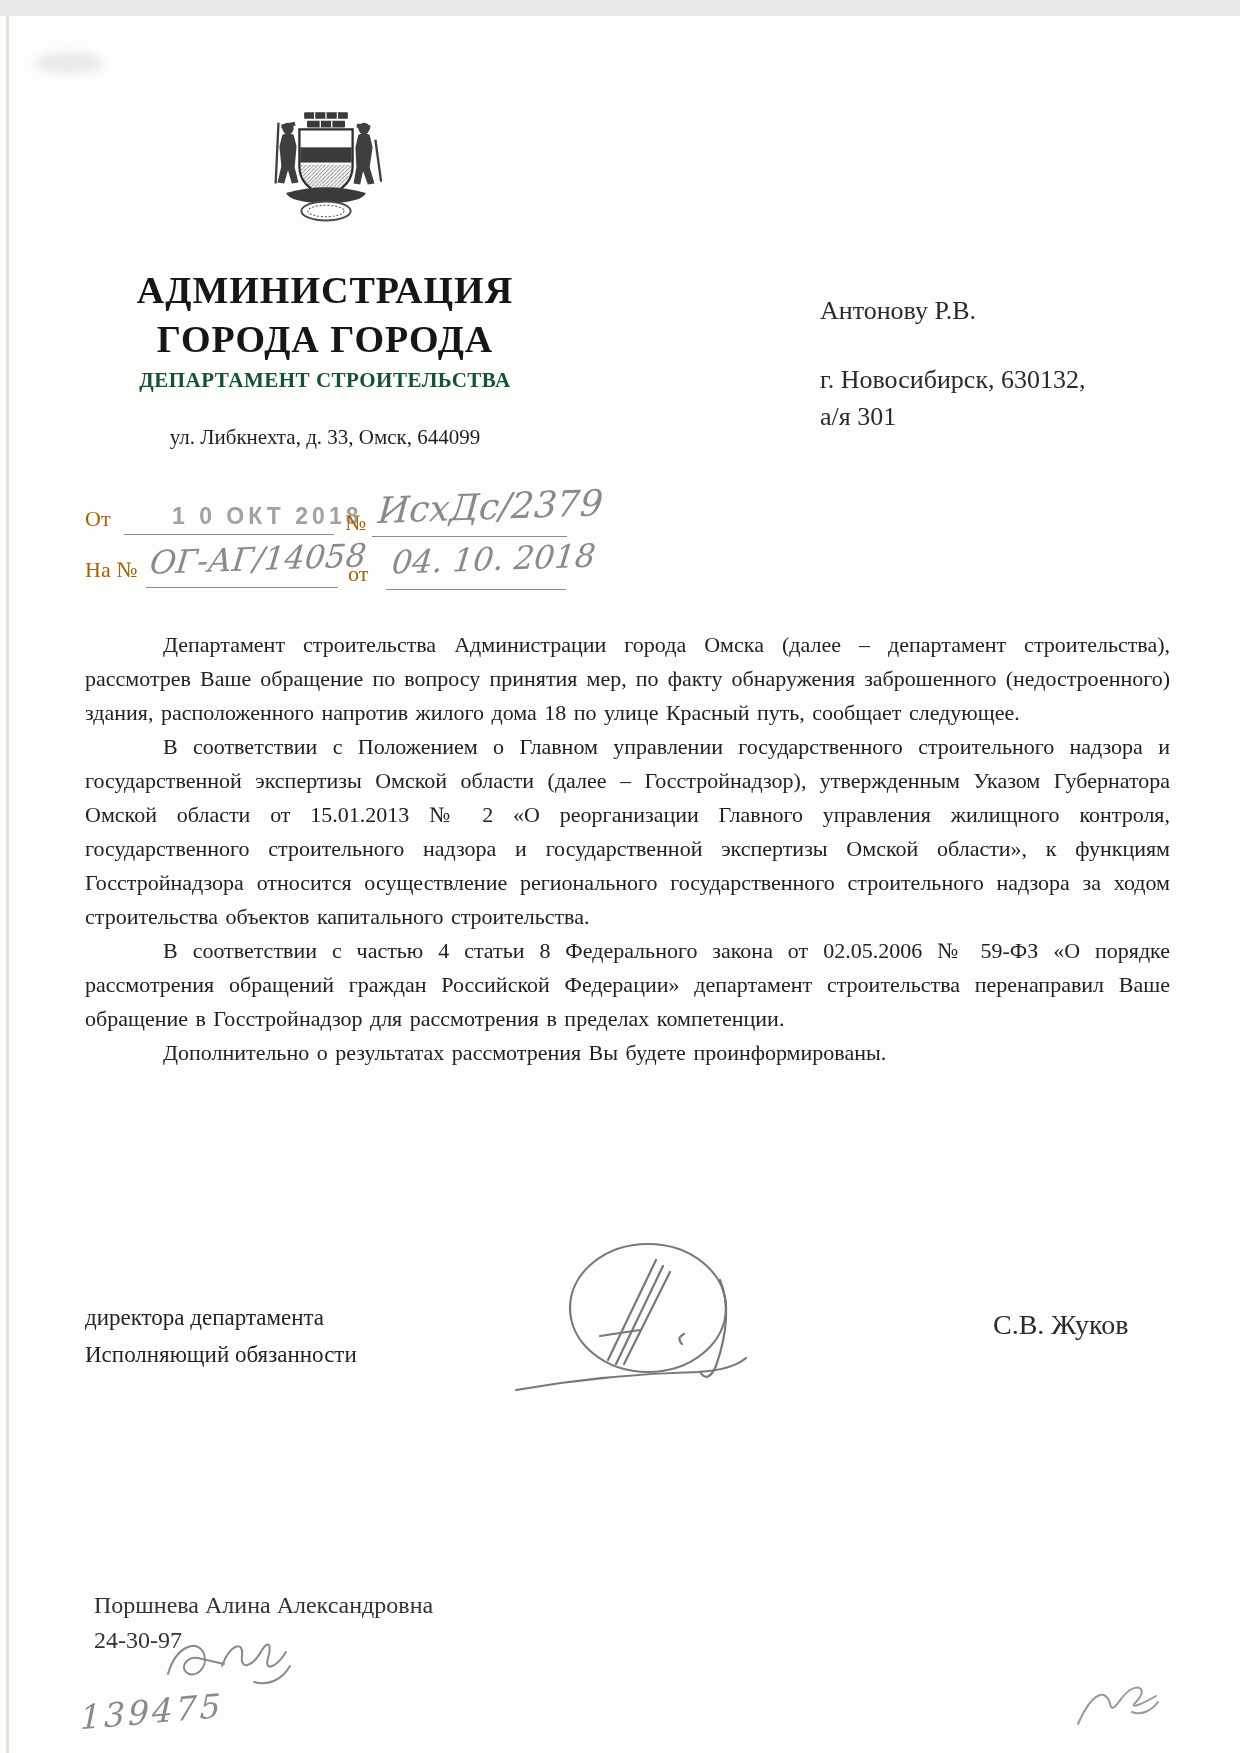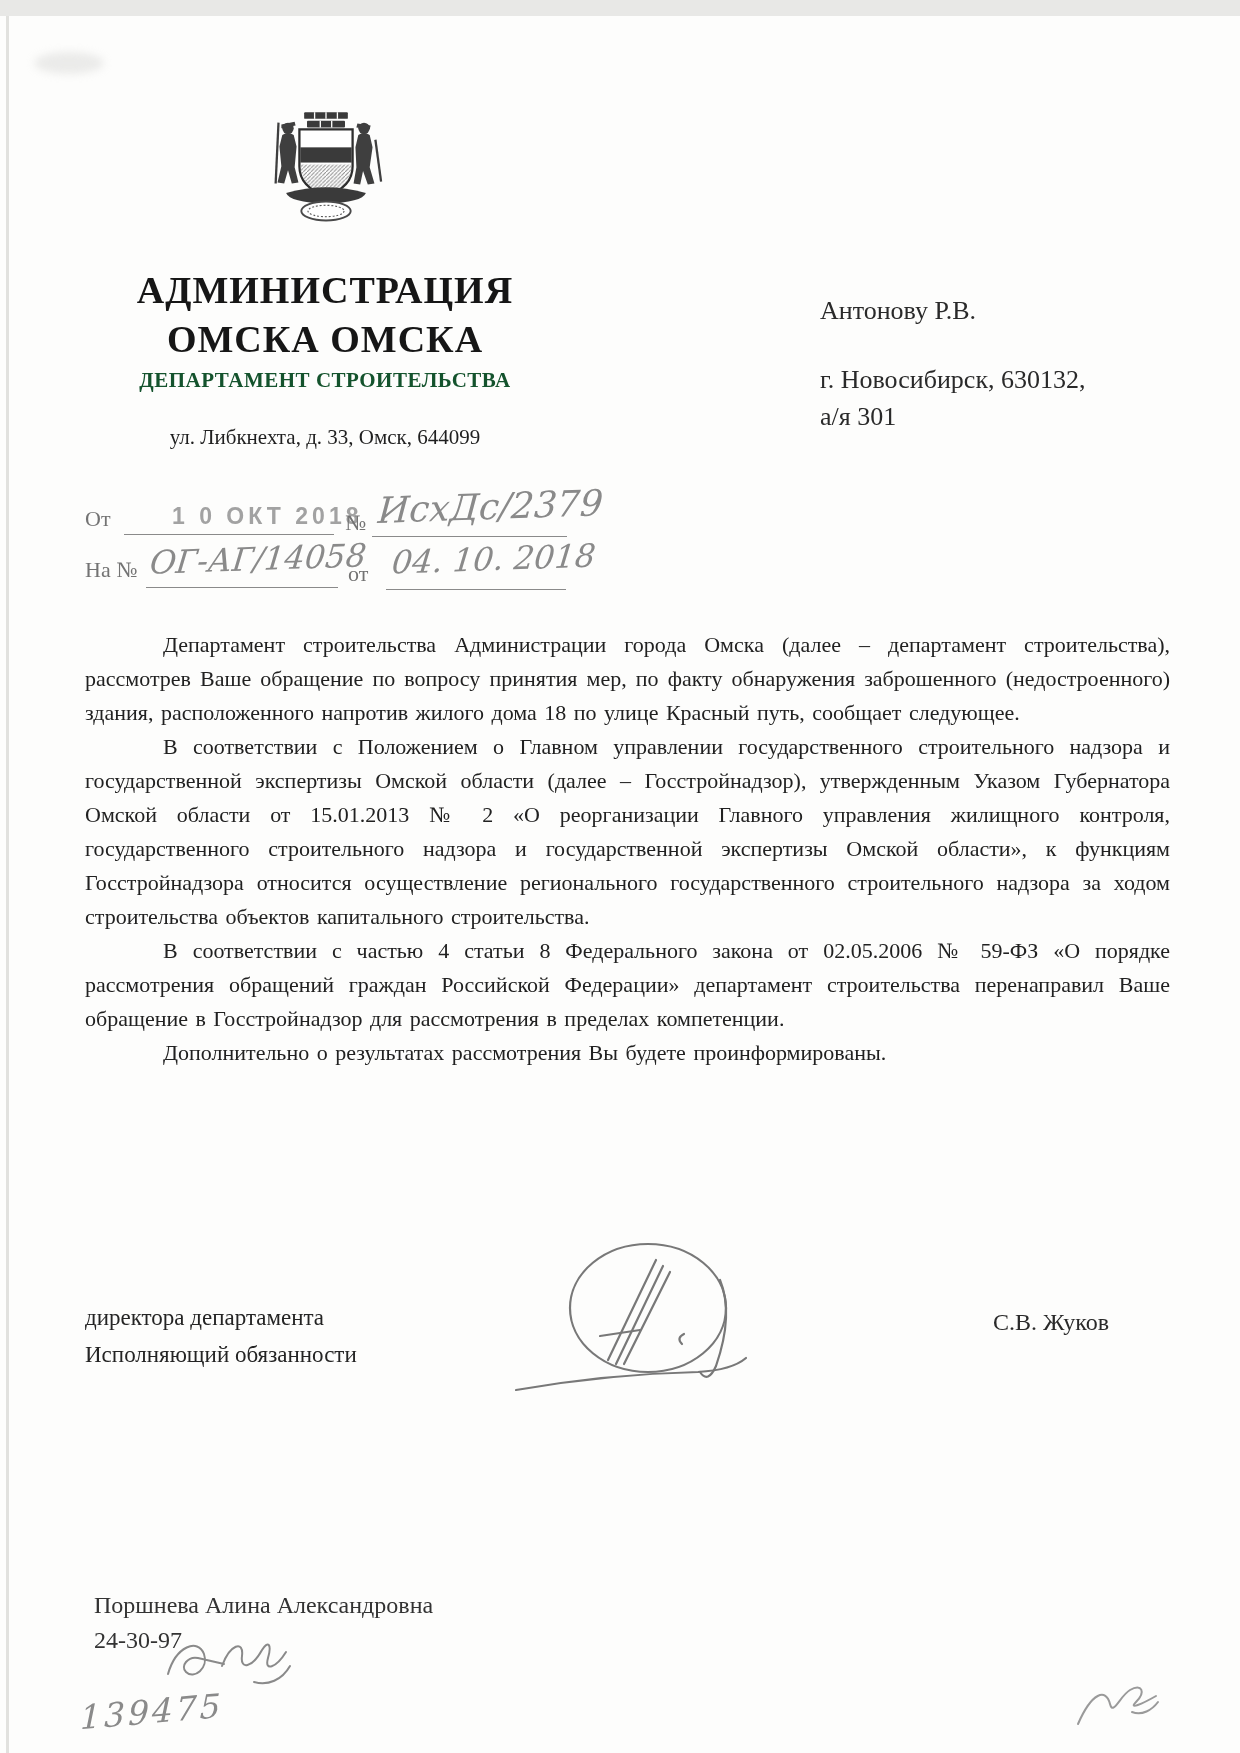--- a/index.html
+++ b/index.html
@@ -111,7 +111,7 @@
   </svg>
 
   <div class="org1">АДМИНИСТРАЦИЯ</div>
-  <div class="org2">ОМСКА ОМСКА</div>
+  <div class="org2">ГОРОДА ГОРОДА</div>
   <div class="dept">ДЕПАРТАМЕНТ СТРОИТЕЛЬСТВА</div>
   <div class="addr">ул. Либкнехта, д. 33, Омск, 644099</div>
 

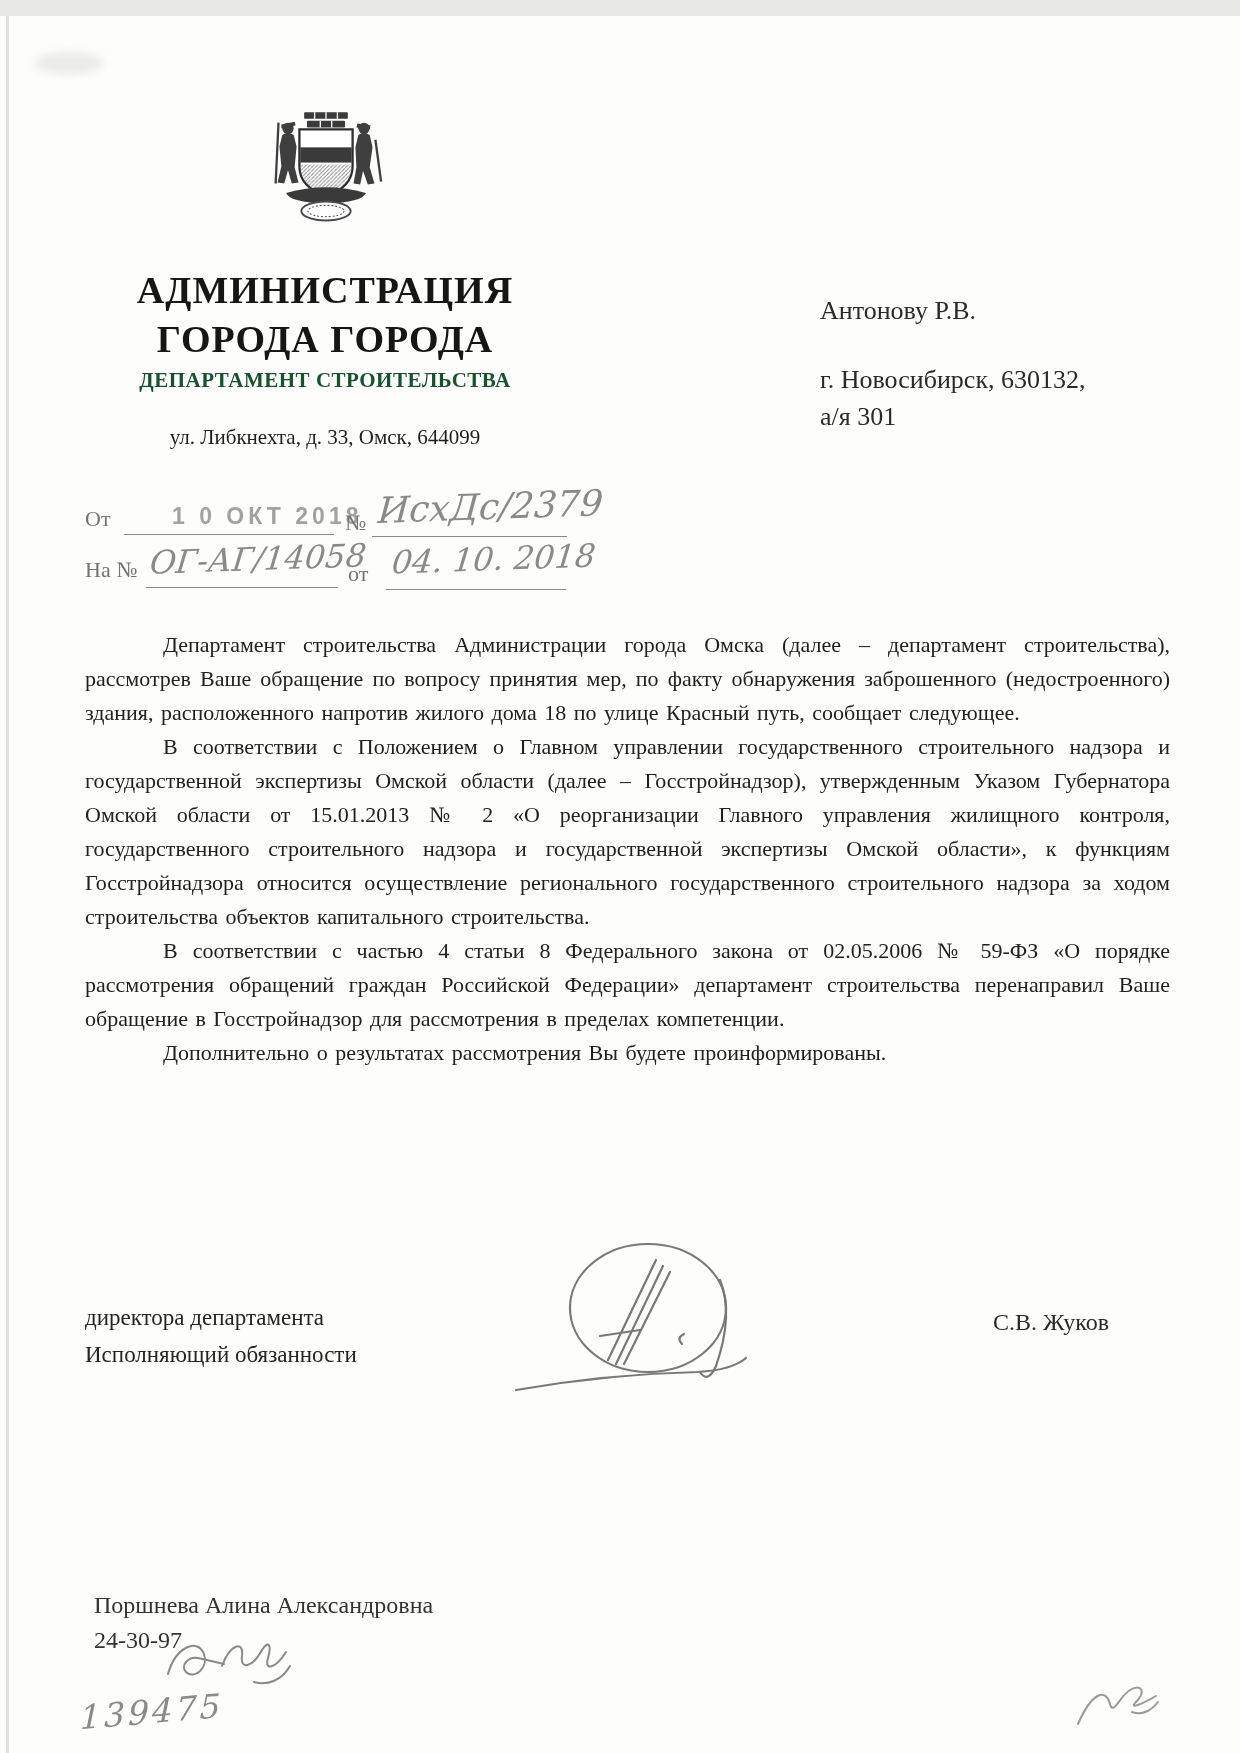--- a/index.html
+++ b/index.html
@@ -28,7 +28,7 @@
   .contacts{position:absolute;left:40px;top:440px;width:570px;text-align:center;font-size:21px;}
 
   
-  .ref-label{position:absolute;font-size:22px;color:#737373;}
+  .ref-label{position:absolute;font-size:22px;color:#a16207;}
   .u-line{position:absolute;border-bottom:1.5px solid #8a8a8a;}
   .stamp{position:absolute;font-family:"Liberation Sans",sans-serif;font-weight:700;
          font-size:23px;letter-spacing:4px;color:#a2a2a2;}

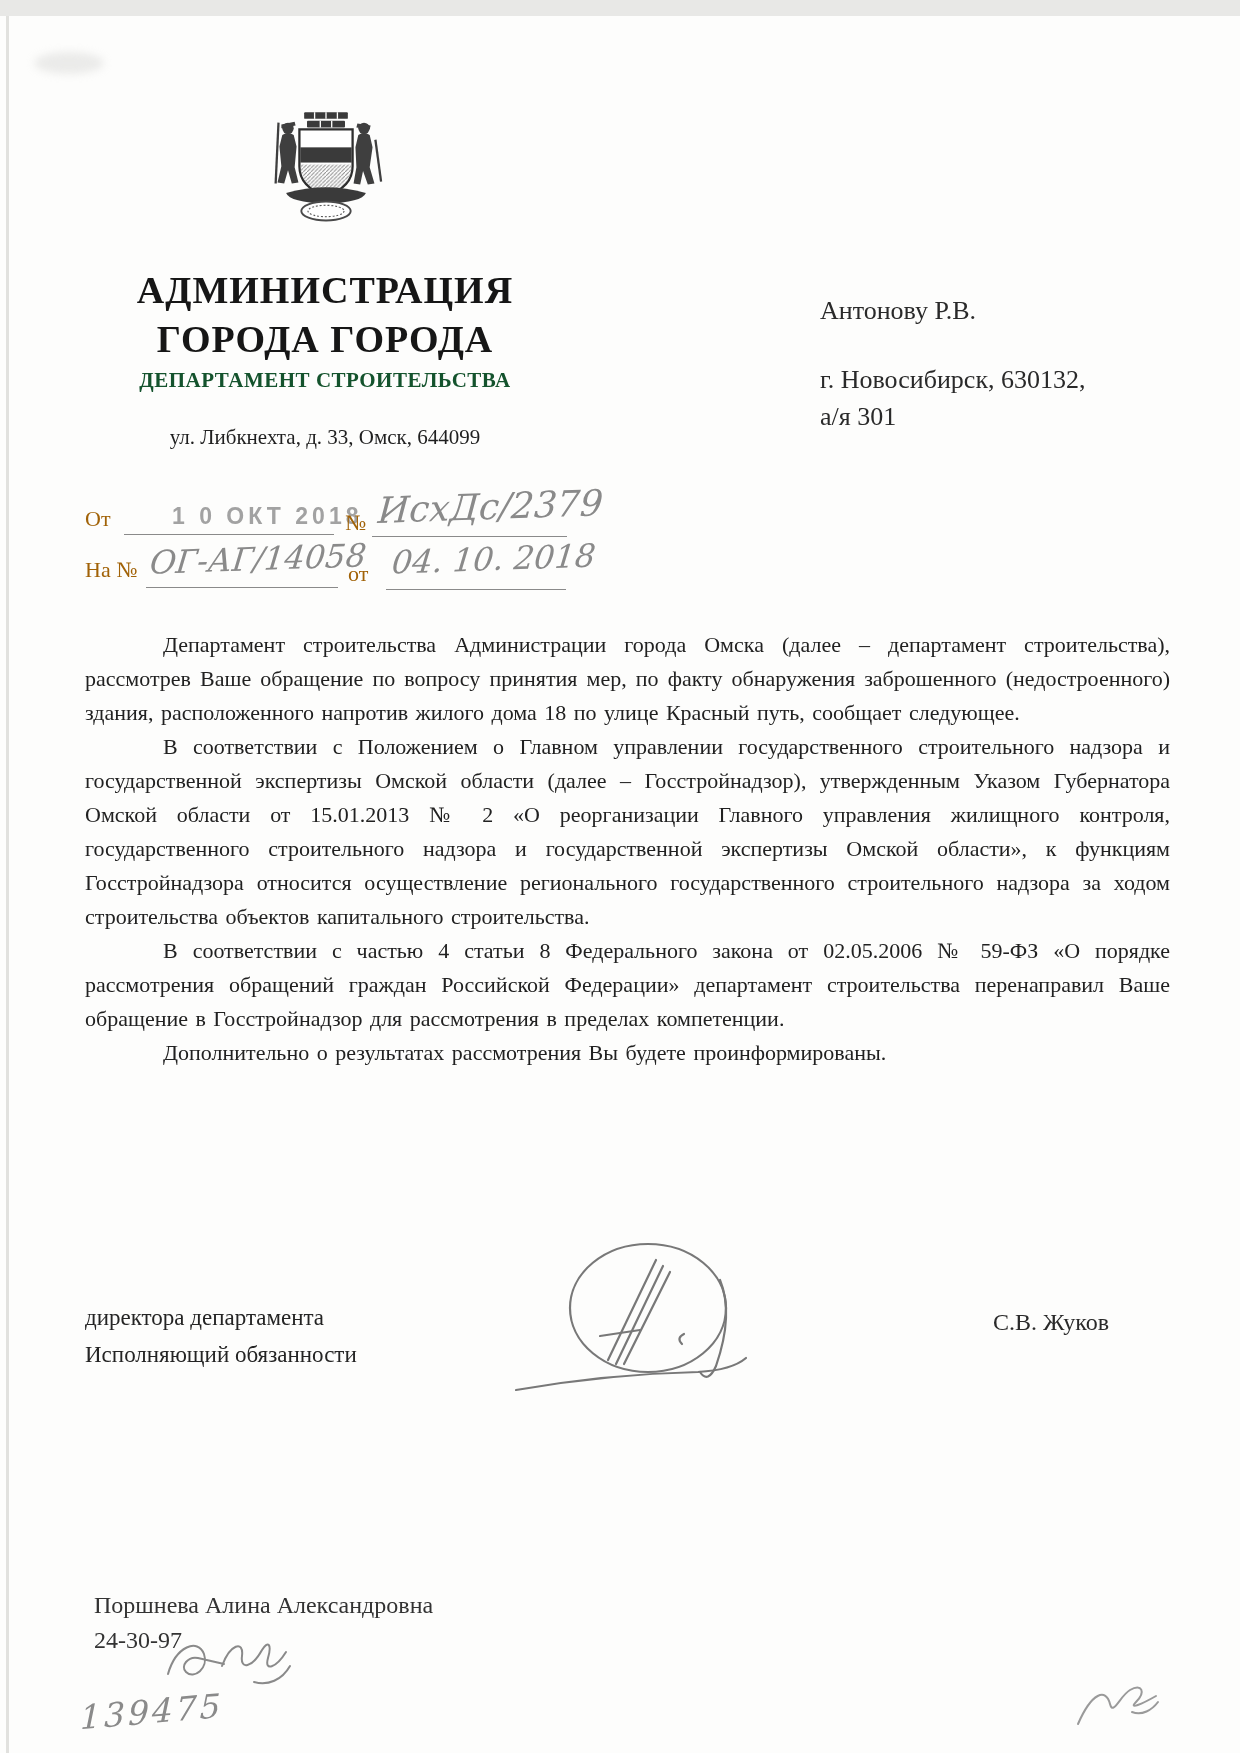--- a/index.html
+++ b/index.html
@@ -51,7 +51,7 @@
 
   
   .sign-pos{position:absolute;left:85px;top:1283px;font-size:23px;line-height:37px;color:#242424;}
-  .sign-name{position:absolute;left:993px;top:1293px;font-size:24px;color:#2a2a2a;}
+  .sign-name{position:absolute;left:993px;top:1293px;font-size:28px;color:#2a2a2a;}
   .dir-sign{position:absolute;left:488px;top:1222px;width:315px;height:165px;}
 
   

